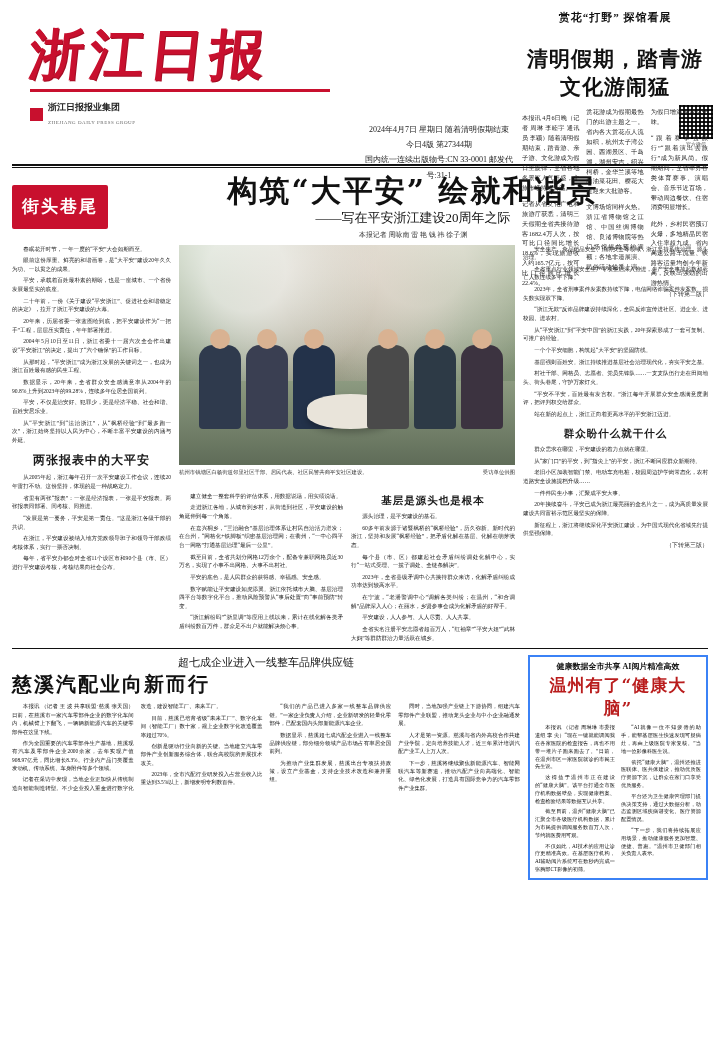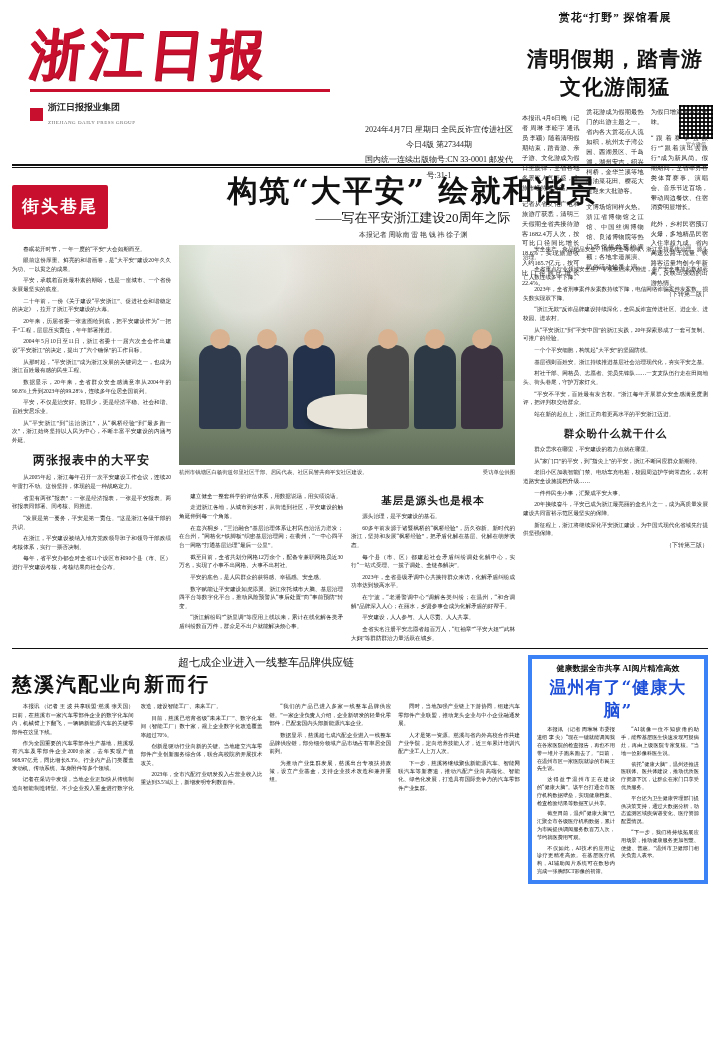--- a/index.html
+++ b/index.html
@@ -133,7 +133,7 @@
     </div>
 
     <div class="mh-center">
-      <div>2024年4月7日    星期日    全民反诈宣传进社区</div>
+      <div>2024年4月7日    星期日    随着清明假期结束</div>
       <div>今日4版  第27344期</div>
       <div>国内统一连续出版物号:CN 33-0001  邮发代号:31-1</div>
       <div class="qr"></div>

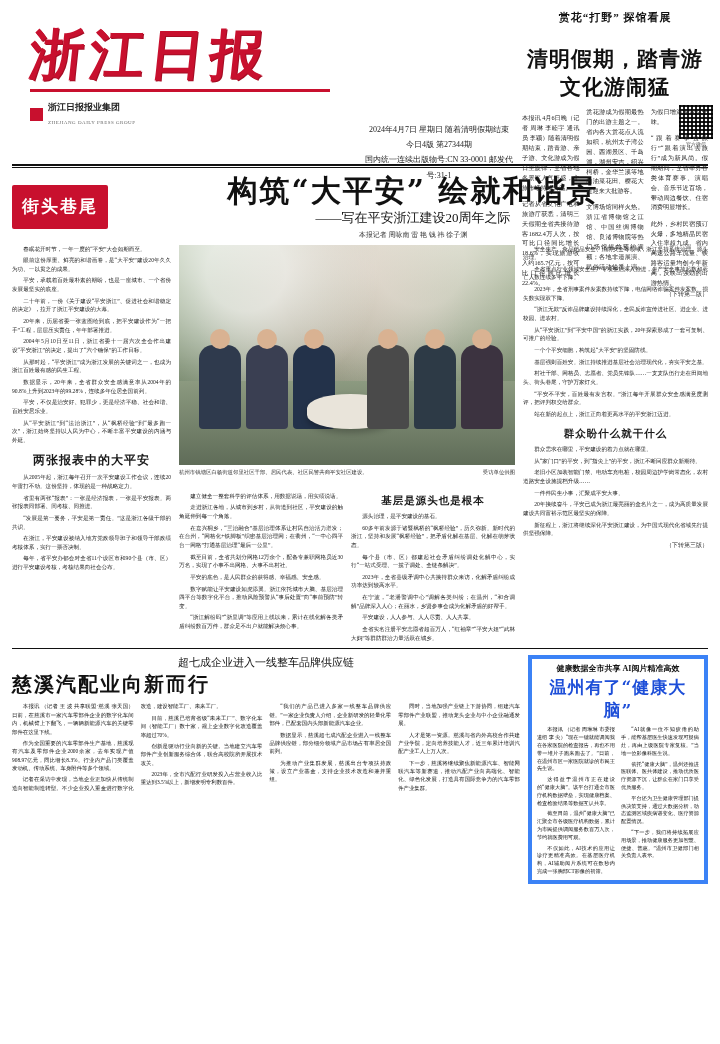--- a/index.html
+++ b/index.html
@@ -103,7 +103,7 @@
   .bl-cols{column-count:4;column-gap:7px;font-size:5.4px;line-height:1.55;text-align:justify;}
   .bl-cols p{margin:0 0 3px;text-indent:2em;}
   .br{
-    width:184px;border:4px solid #3b82f6;padding:4px 5px;box-sizing:border-box;
+    width:184px;border:2px solid #3b82f6;padding:4px 5px;box-sizing:border-box;
   }
   .br-kicker{font-size:8px;font-weight:700;text-align:center;color:#111;}
   .br-title{font-size:17px;font-weight:700;text-align:center;color:#1d4ed8;letter-spacing:1px;margin:2px 4px 4px;font-family:"DejaVu Serif",serif;}

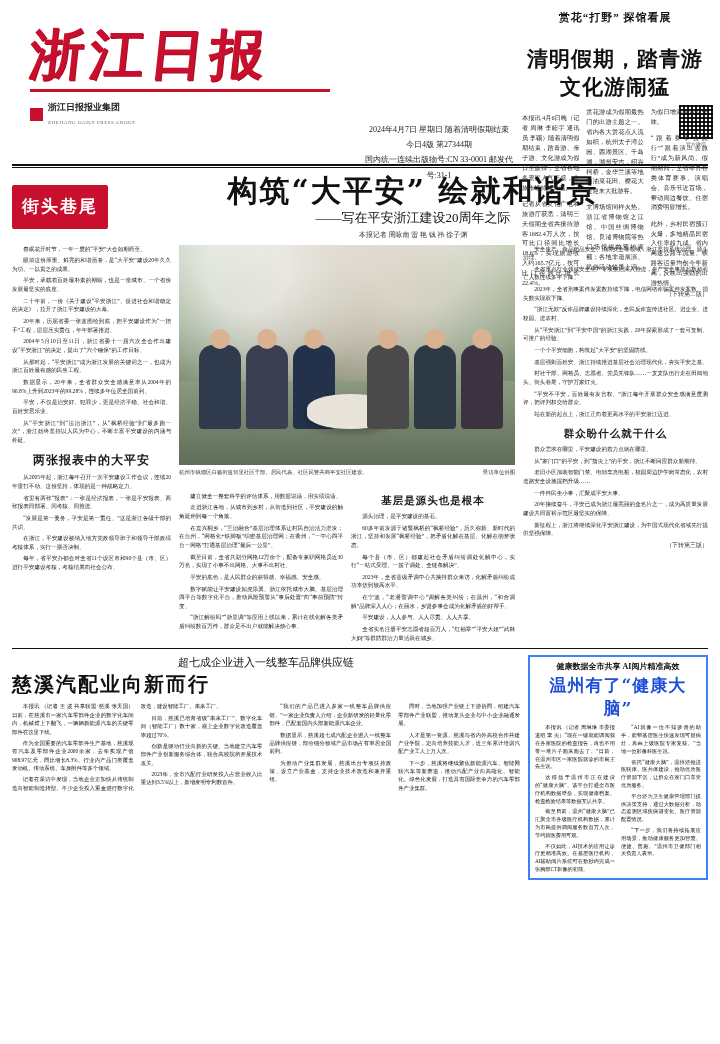--- a/index.html
+++ b/index.html
@@ -106,7 +106,7 @@
     width:184px;border:2px solid #3b82f6;padding:4px 5px;box-sizing:border-box;
   }
   .br-kicker{font-size:8px;font-weight:700;text-align:center;color:#111;}
-  .br-title{font-size:17px;font-weight:700;text-align:center;color:#1d4ed8;letter-spacing:1px;margin:2px 4px 4px;font-family:"DejaVu Serif",serif;}
+  .br-title{font-size:17px;font-weight:700;text-align:center;color:#b91c1c;letter-spacing:1px;margin:2px 4px 4px;font-family:"DejaVu Serif",serif;}
   .br-cols{column-count:2;column-gap:6px;font-size:5.2px;line-height:1.5;text-align:justify;}
   .br-cols p{margin:0 0 3px;text-indent:2em;}
   .hr-sep{height:1px;background:#111;margin:6px 0 5px;}

